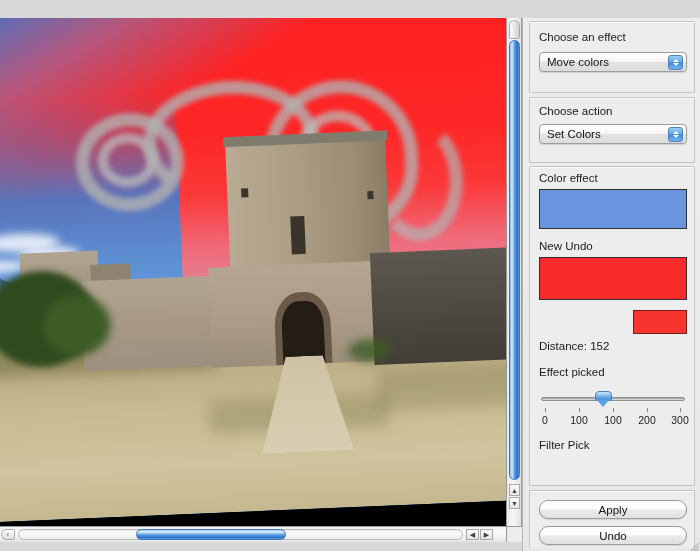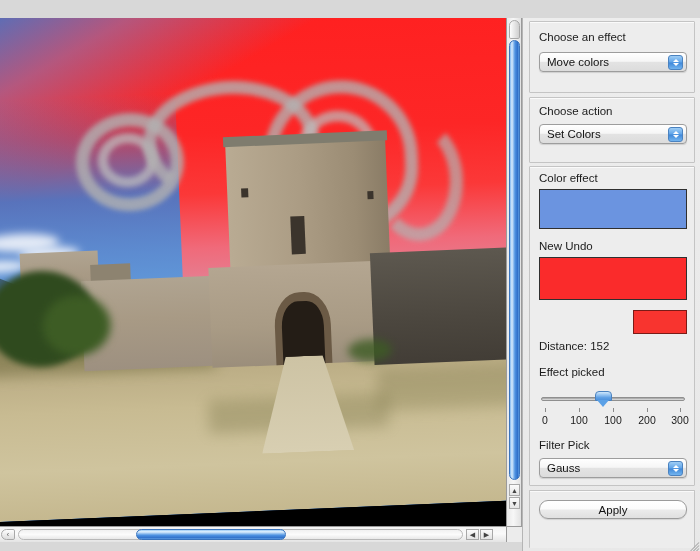--- a/index.html
+++ b/index.html
@@ -278,13 +278,6 @@
       </div>
 
       <div class="lbl" style="left:9px;top:272px;">Filter Pick</div>
-      <div class="popup" style="left:9px;top:291px;width:148px;">
-        <span class="ptext">Gauss</span>
-        <span class="parrowbox">
-            <i class="up"></i>
-            <i class="dn"></i>
-          </span>
-      </div>
     </div>
 
     <div class="group" style="top:472px;height:58px;border-bottom:none;padding-left:44px;">

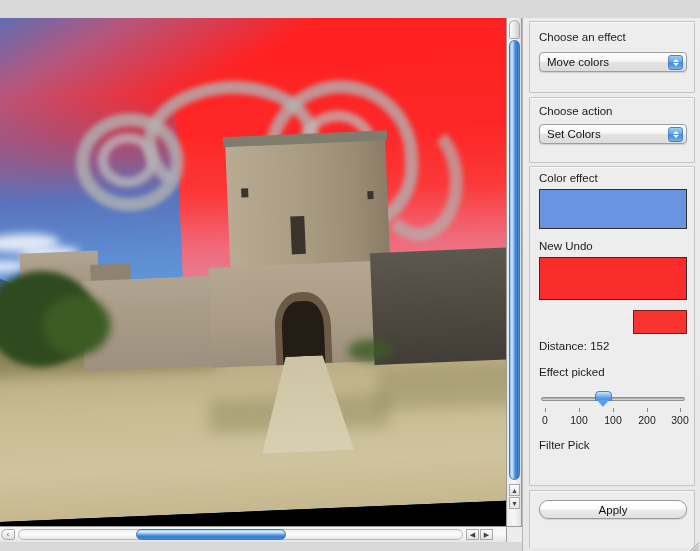--- a/index.html
+++ b/index.html
@@ -282,6 +282,7 @@
 
     <div class="group" style="top:472px;height:58px;border-bottom:none;padding-left:44px;">
       <div class="btn" style="left:9px;top:9px;width:148px;">Apply</div>
+      <div class="btn" style="left:9px;top:35px;width:148px;">Undo</div>
     </div>
 
     <div class="grip">

